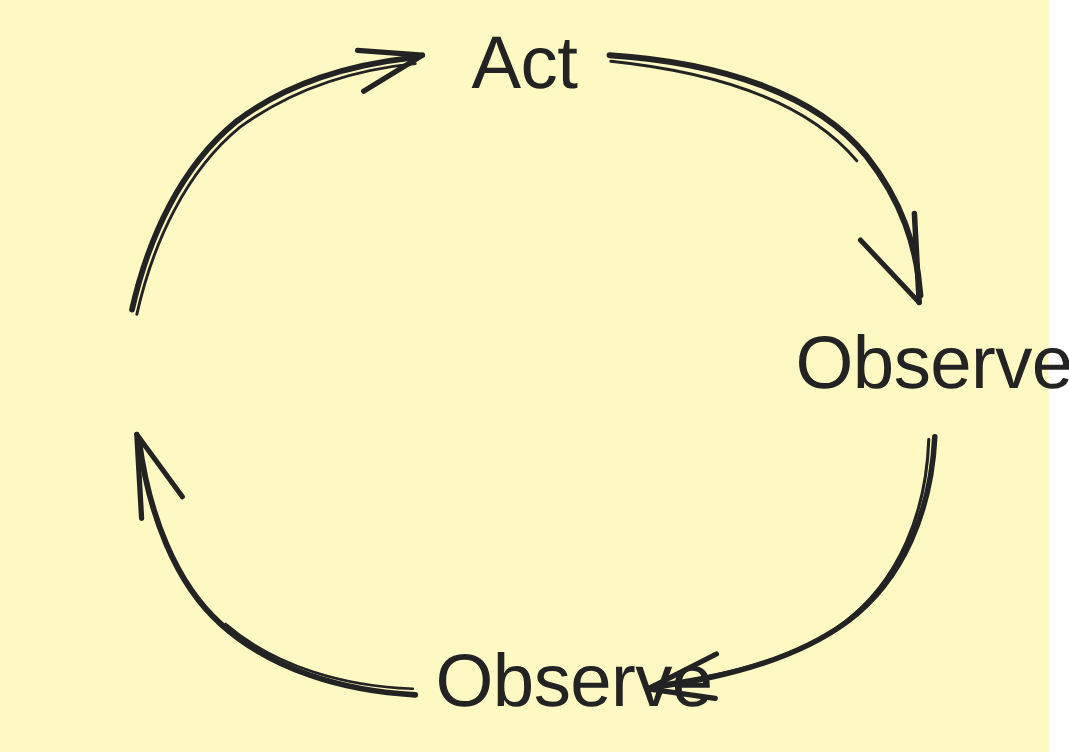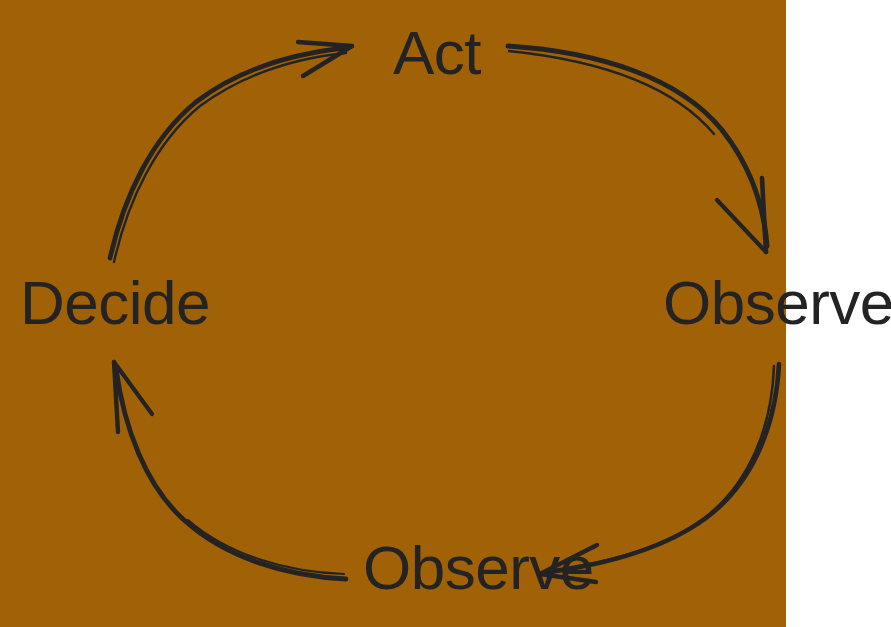--- a/index.html
+++ b/index.html
@@ -16,9 +16,9 @@
   }
   #diagram-root {
     position: relative;
-    width: 786px;
+    width: 874px;
     height: 627px;
-    background: #a16207;
+    background: #fef9c3;
   }
   #ooda-svg {
     position: absolute;

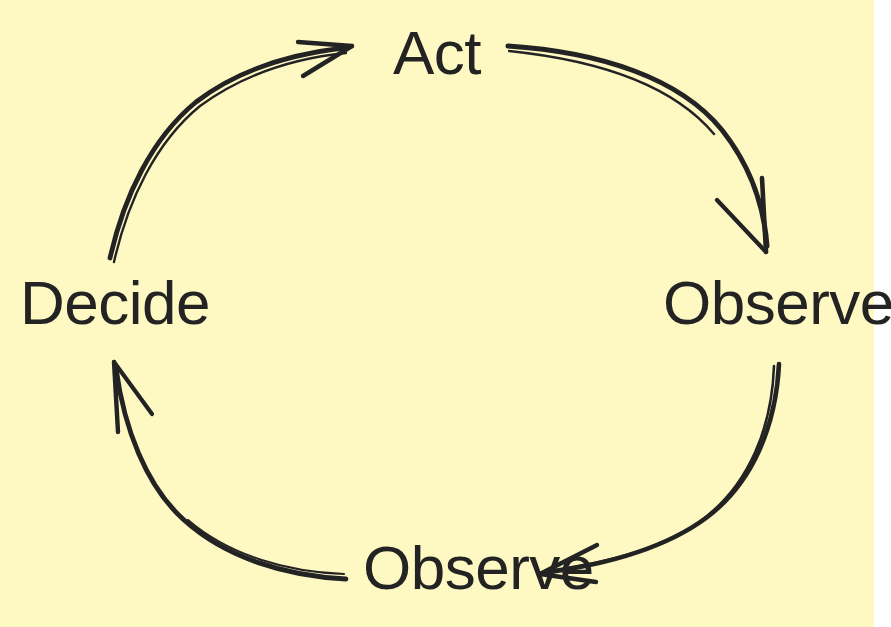--- a/index.html
+++ b/index.html
@@ -101,7 +101,6 @@
 
   <div class="node-label node-orient">Observe</div>
 
-  <div class="node-label node-decide">Decide</div>
 
 </div>
 

